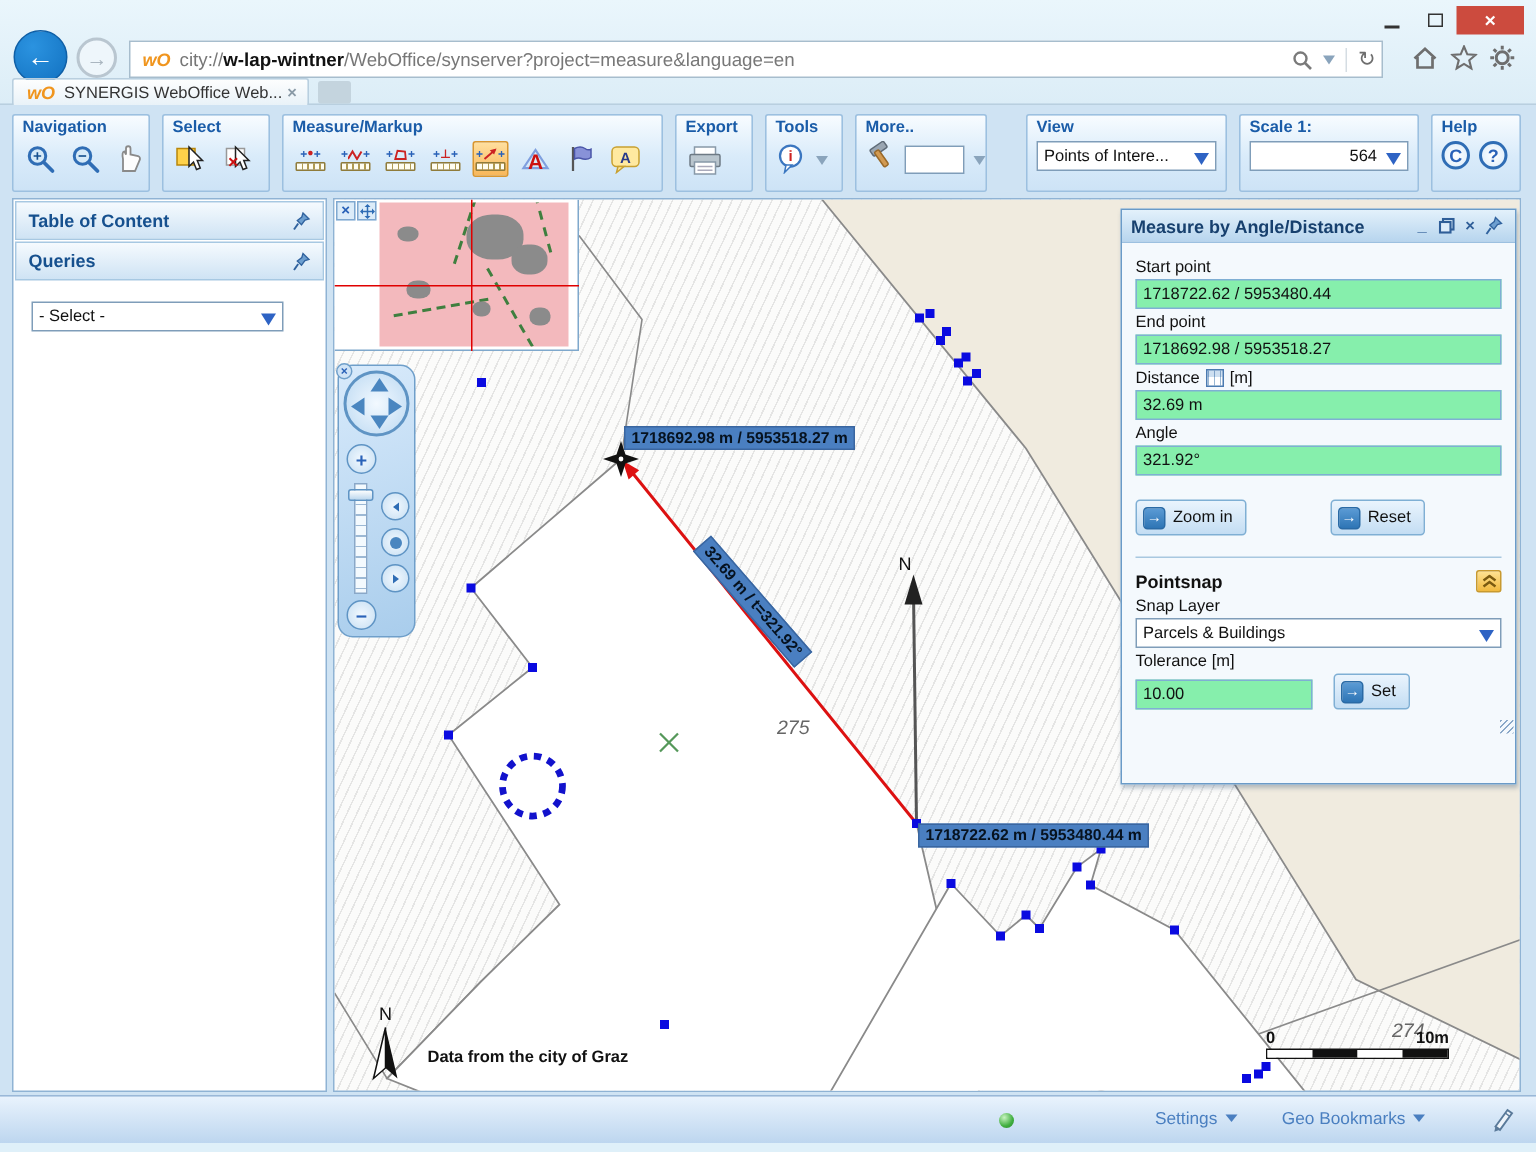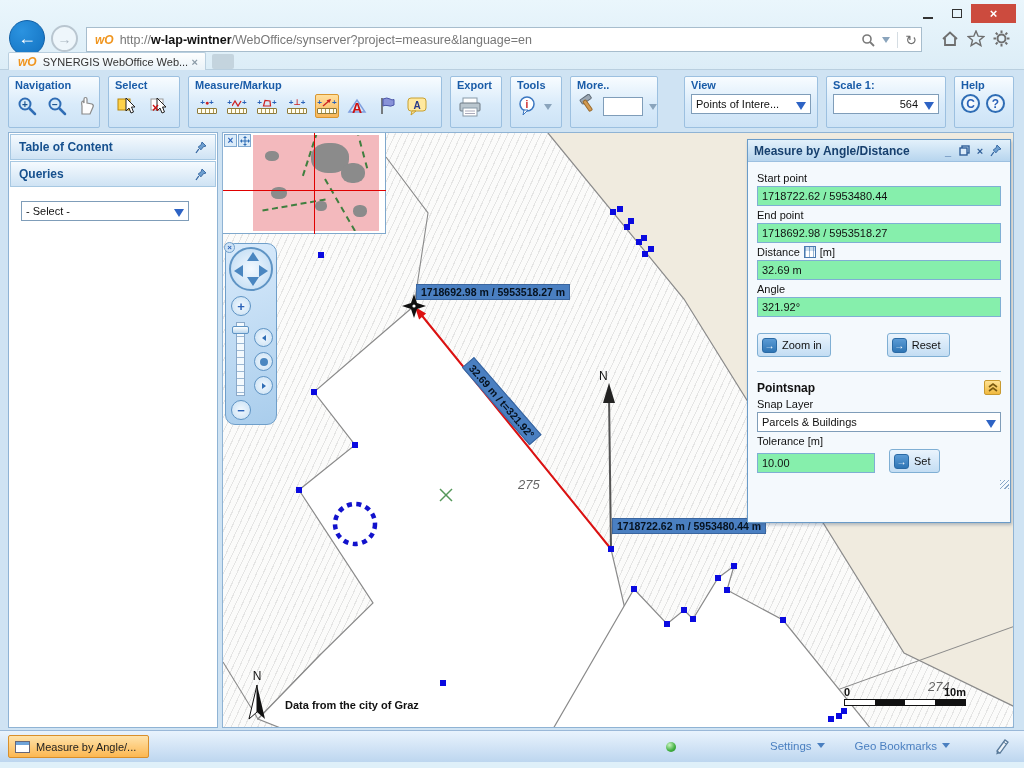--- a/index.html
+++ b/index.html
@@ -193,7 +193,7 @@
       </div>
     <div class="url-box">
       <span class="favicon">wO</span>
-      <span class="url-text"><span>http://</span><b>w-lap-wintner</b><span>/WebOffice/synserver?project=measure&amp;language=en</span></span>
+      <span class="url-text"><span>city://</span><b>w-lap-wintner</b><span>/WebOffice/synserver?project=measure&amp;language=en</span></span>
       <span class="url-tools">
         <svg width="14" height="14">
             <circle cx="6" cy="6" r="4" fill="none" stroke="#7a7a7a" stroke-width="1.6"></circle>

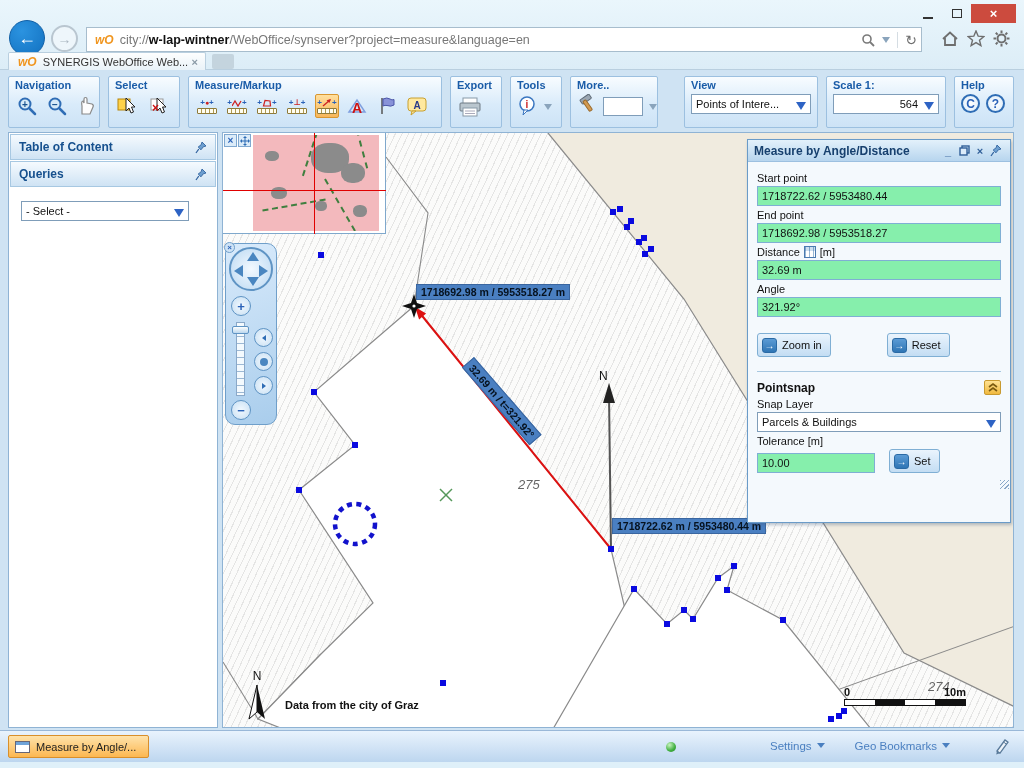--- a/index.html
+++ b/index.html
@@ -516,7 +516,7 @@
 
     <div class="coord-label" style="left:193px; top:151px;">1718692.98 m / 5953518.27 m</div>
     <div class="seg-label">32.69 m / t=321.92°</div>
-    <div class="coord-label" style="left:389px; top:385px;">1718722.62 m / 5953480.44 m</div>
+    <div class="coord-label" style="left:389px; top:416px;">1718722.62 m / 5953480.44 m</div>
     <div class="n-letter">N</div>
 
     <div class="parcel-num" style="left:295px; top:344px;">275</div>

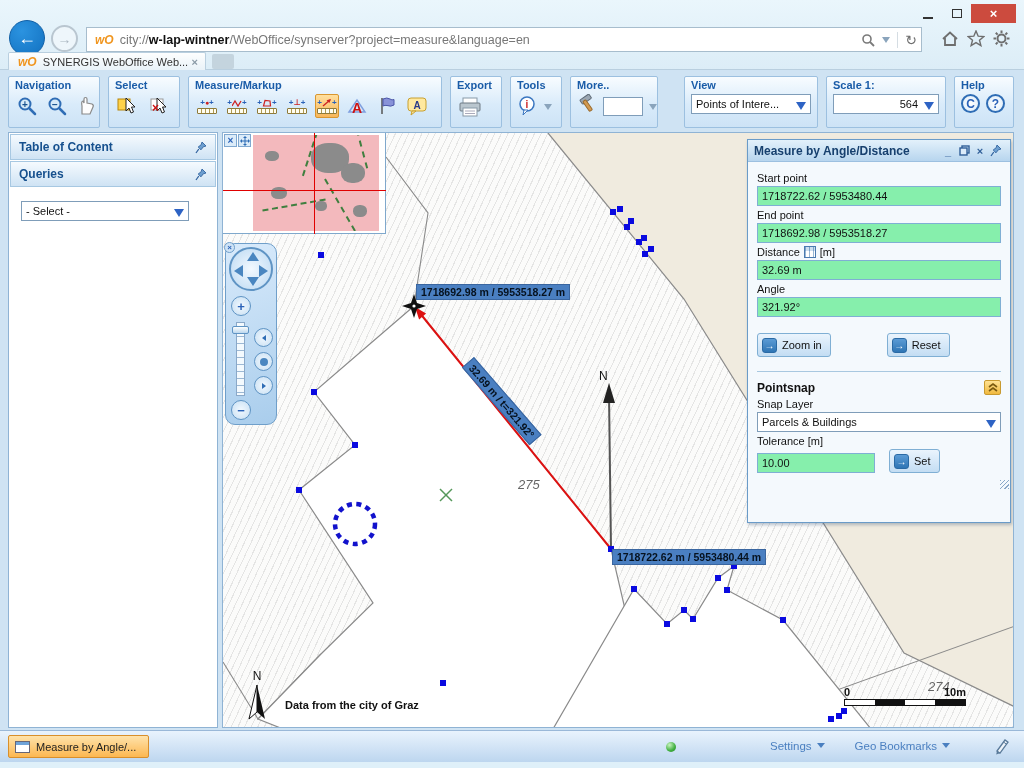--- a/index.html
+++ b/index.html
@@ -667,10 +667,6 @@
   </div>
 
   <div class="statusbar">
-    <div class="task-item">
-      <span class="task-ico"></span>
-      <span class="task-label">Measure by Angle/...</span>
-    </div>
     <div class="green-dot"></div>
     <div class="status-menus">
       <span class="menu-link">

